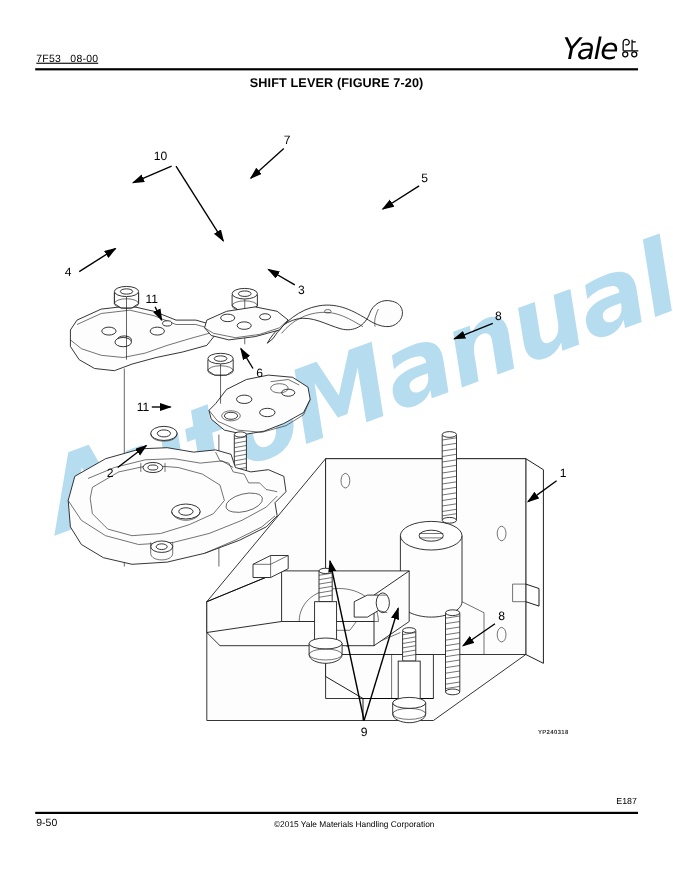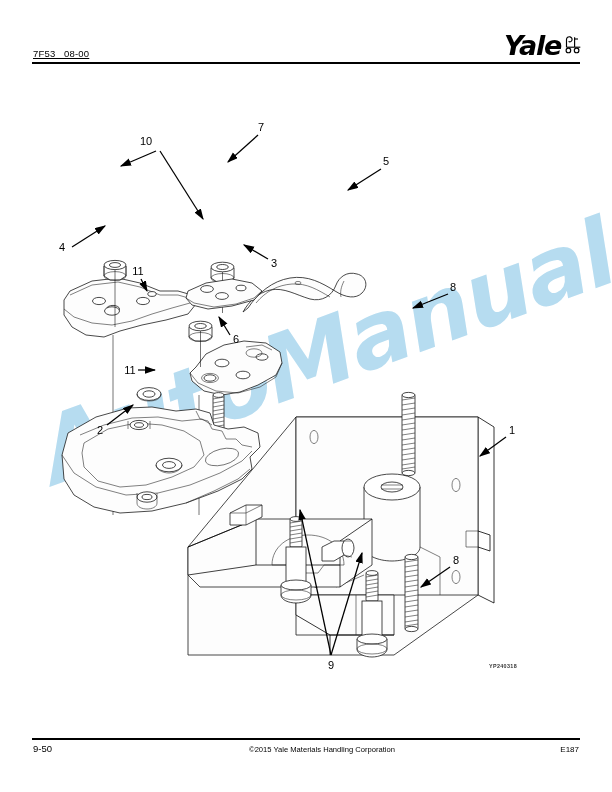--- a/index.html
+++ b/index.html
@@ -44,7 +44,7 @@
   .logo-word {
     font-family: "DejaVu Sans", sans-serif;
     font-size: 27px;
-    font-weight: bold;
+    font-weight: normal;
     font-style: italic;
     letter-spacing: -1.3px;
     line-height: 1;

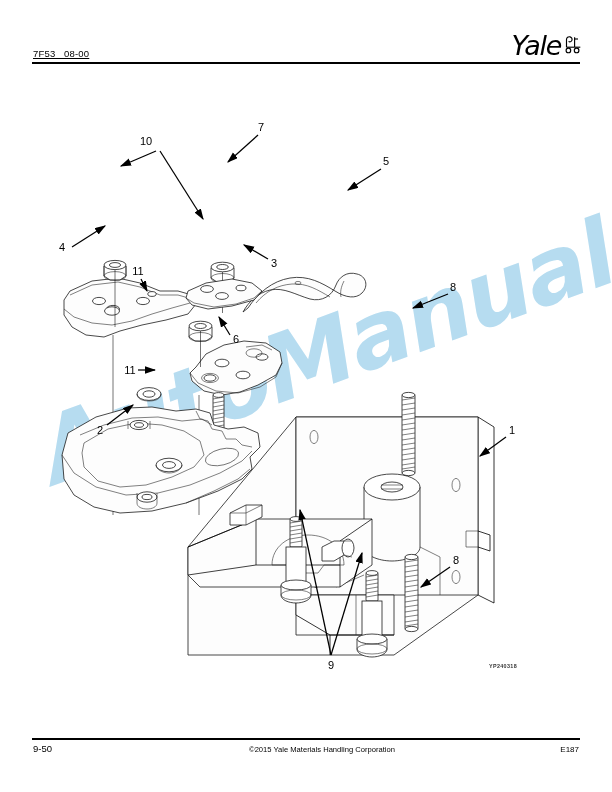--- a/index.html
+++ b/index.html
@@ -169,6 +169,7 @@
 
   <div class="header-rule"></div>
 
+  <div class="doc-title">SHIFT LEVER (FIGURE 7-20)</div>
 
   <div class="figure">
 

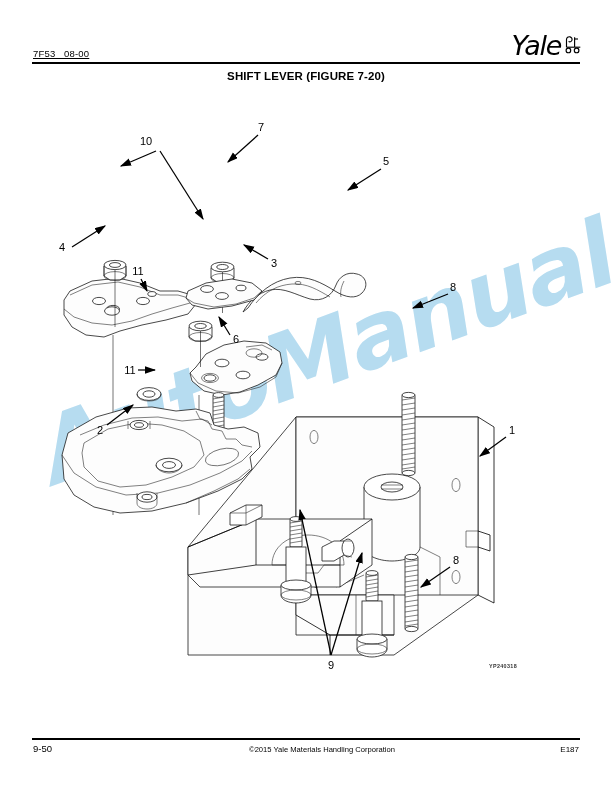--- a/index.html
+++ b/index.html
@@ -128,7 +128,7 @@
   .footer-right {
     position: absolute;
     right: 33px;
-    top: 745px;
+    top: 724px;
     font-size: 8px;
   }
 

